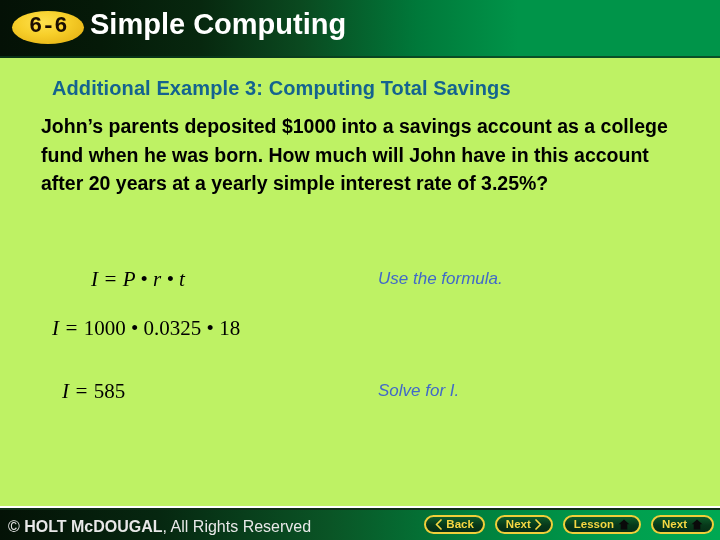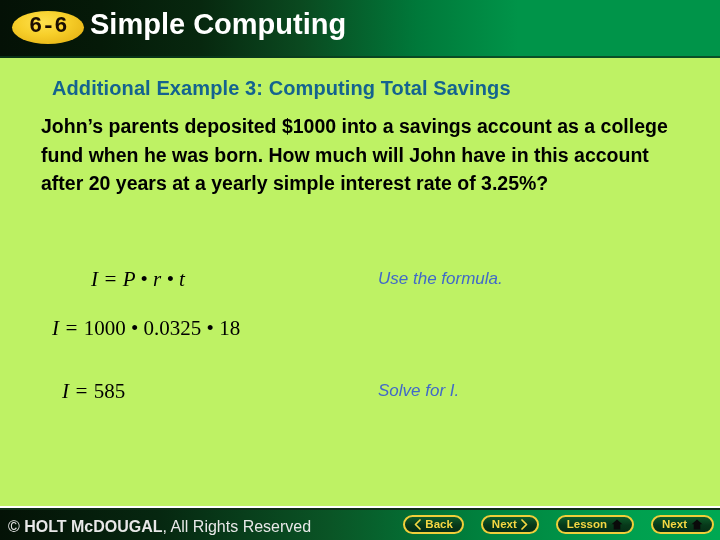--- a/index.html
+++ b/index.html
@@ -183,7 +183,7 @@
     position: absolute;
     right: 6px; top: 5px;
     display: flex;
-    gap: 17px;
+    gap: 10px;
     align-items: flex-end;
   }
   .nav-button {

